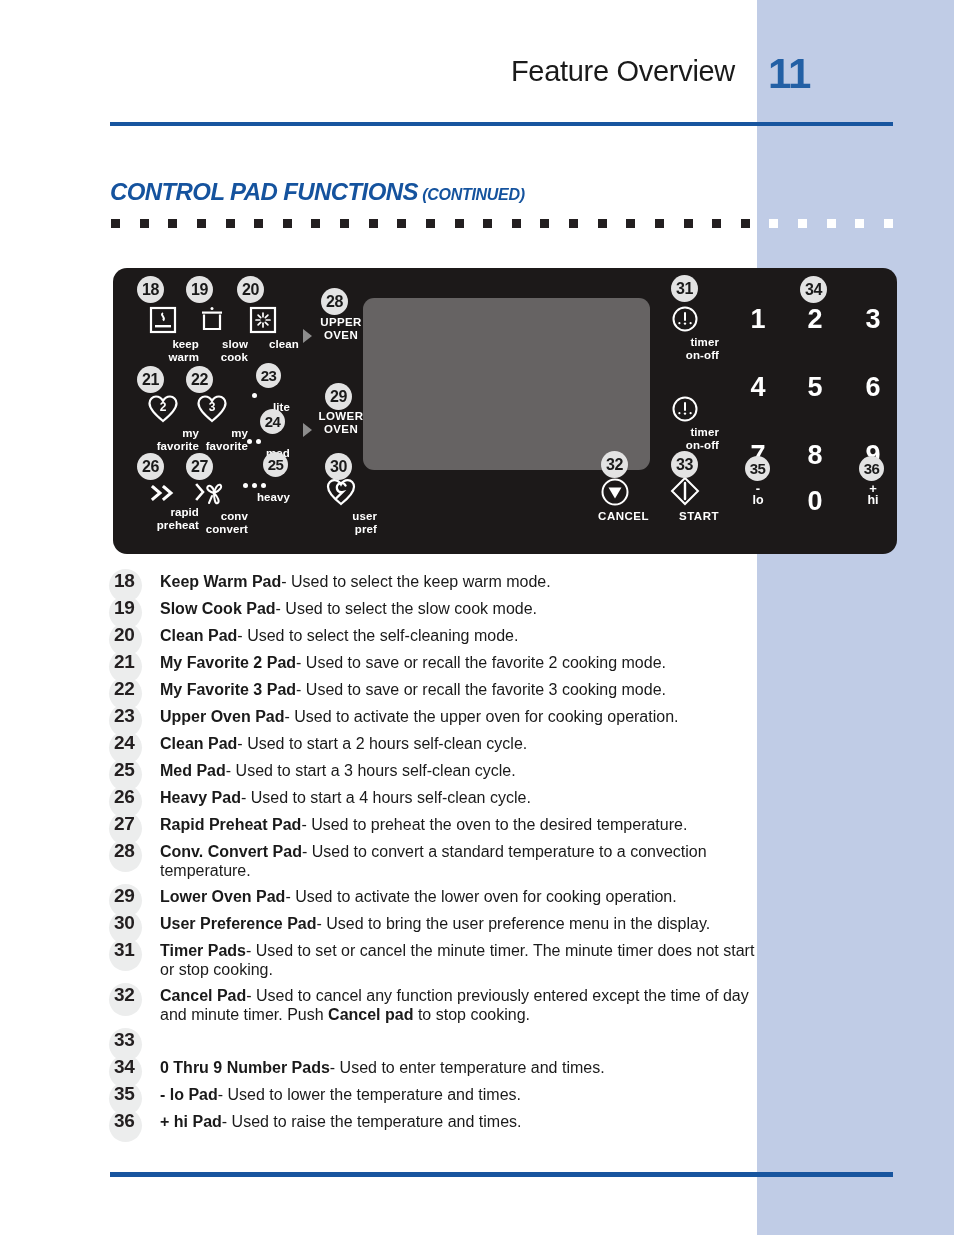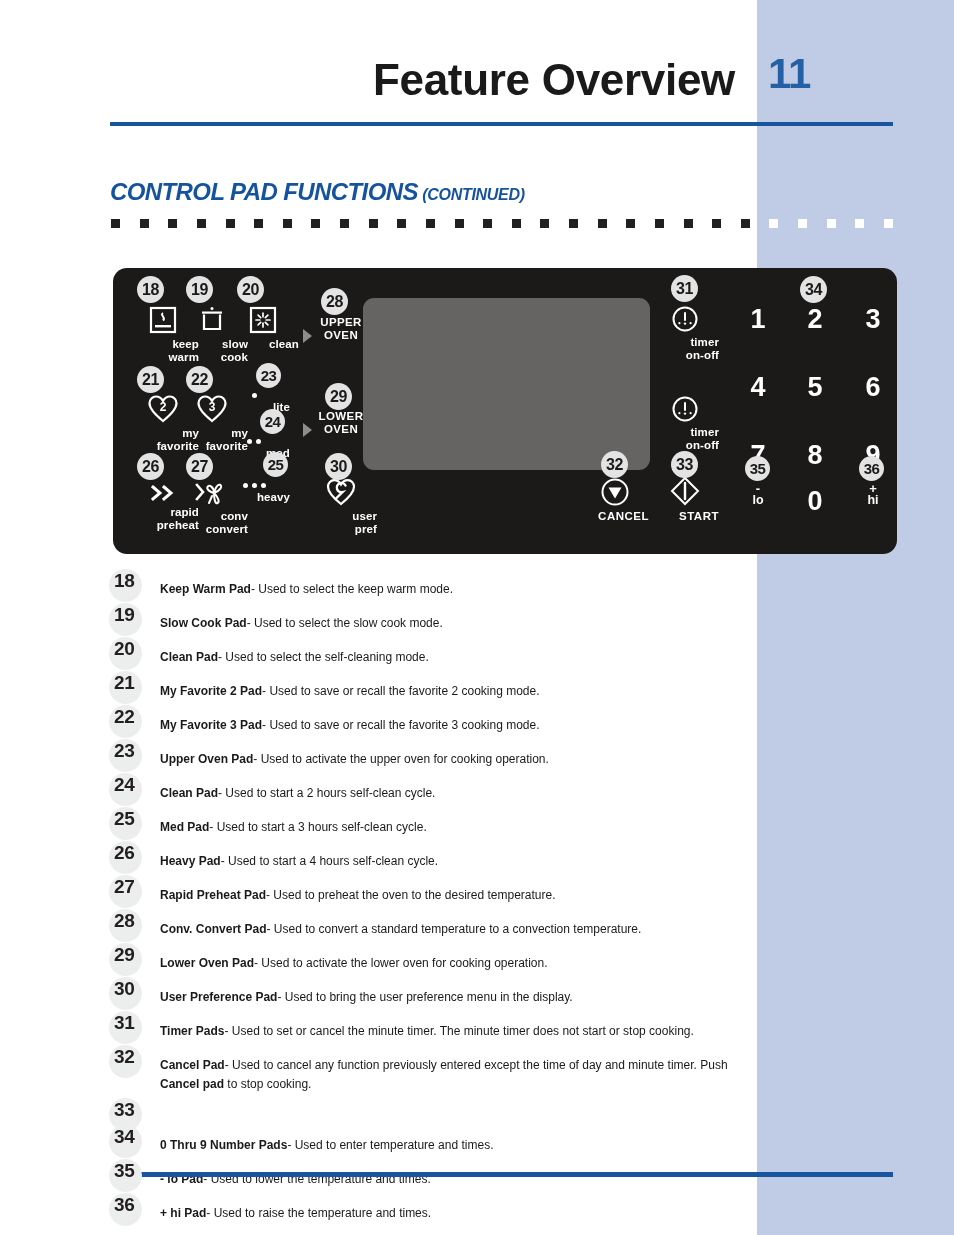--- a/index.html
+++ b/index.html
@@ -24,7 +24,7 @@
   }
   .header-title{
     position:absolute;right:219px;top:0;
-    font-size:44px;font-weight:bold;color:#1a1a1a;
+    font-size:29px;font-weight:normal;color:#1a1a1a;
     letter-spacing:-0.3px;
     white-space:nowrap;
   }

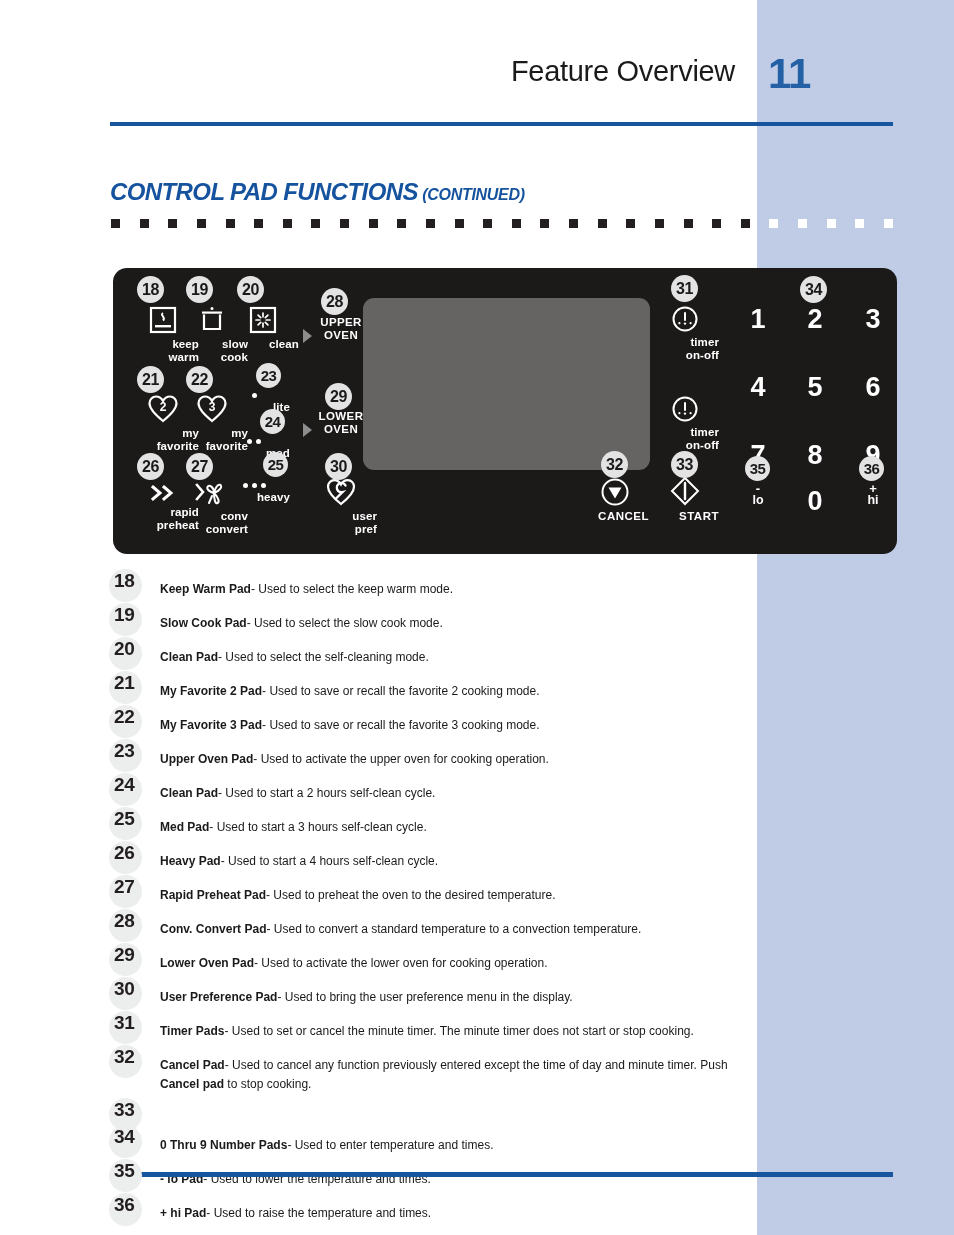--- a/index.html
+++ b/index.html
@@ -145,9 +145,8 @@
   }
   .item .txt{
     flex:1 1 auto;
-    font-size:12px;line-height:19px;color:#1a1a1a;
+    font-size:16px;line-height:19px;color:#1a1a1a;
     padding-top:2px;
-    margin-top:8px;
   }
   .item .txt b{font-weight:bold;}
 

